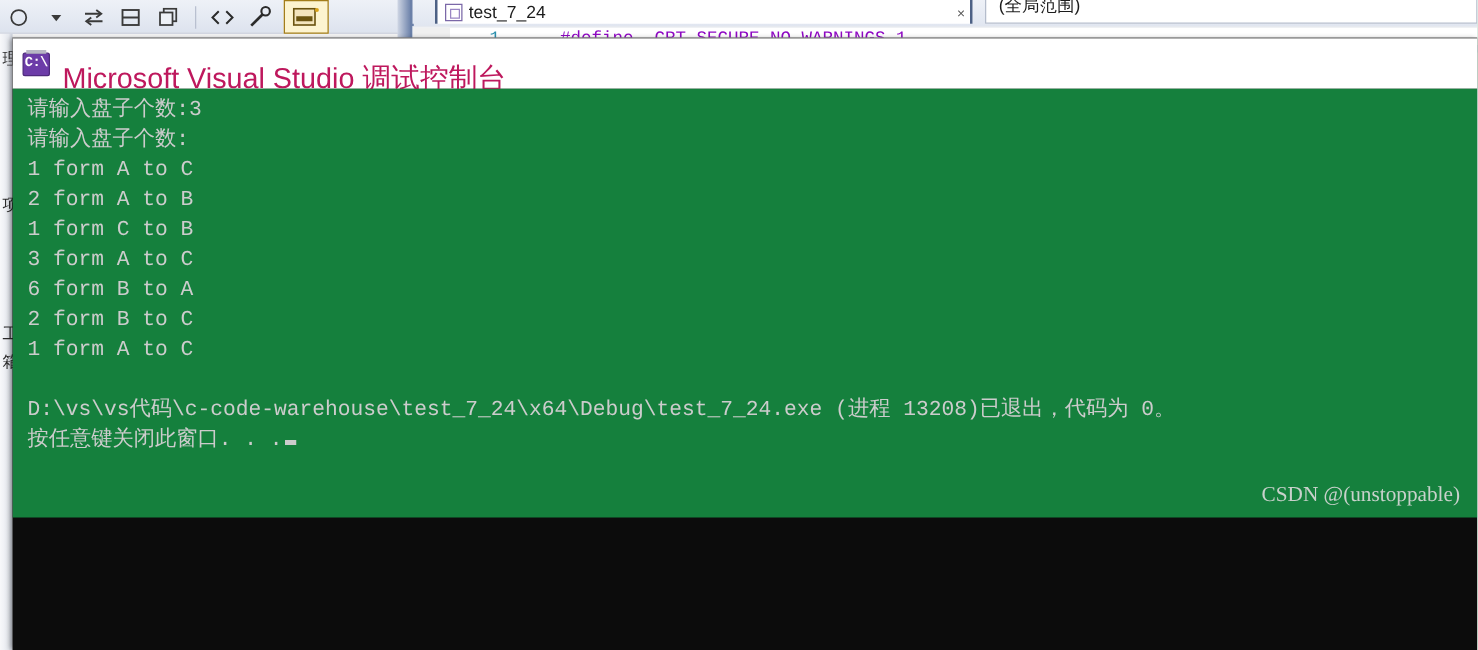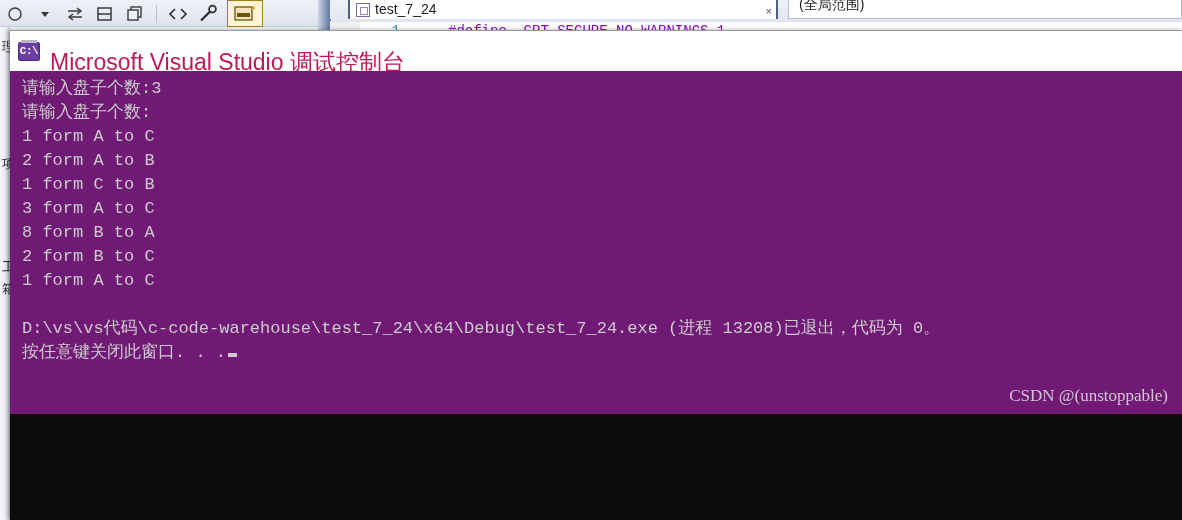--- a/index.html
+++ b/index.html
@@ -243,7 +243,7 @@
     position: relative;
     width: 100%;
     height: 343px;
-    background: #701a75;
+    background: #15803d;
     padding: 6px 0 0 12px;
     overflow: hidden;
   }

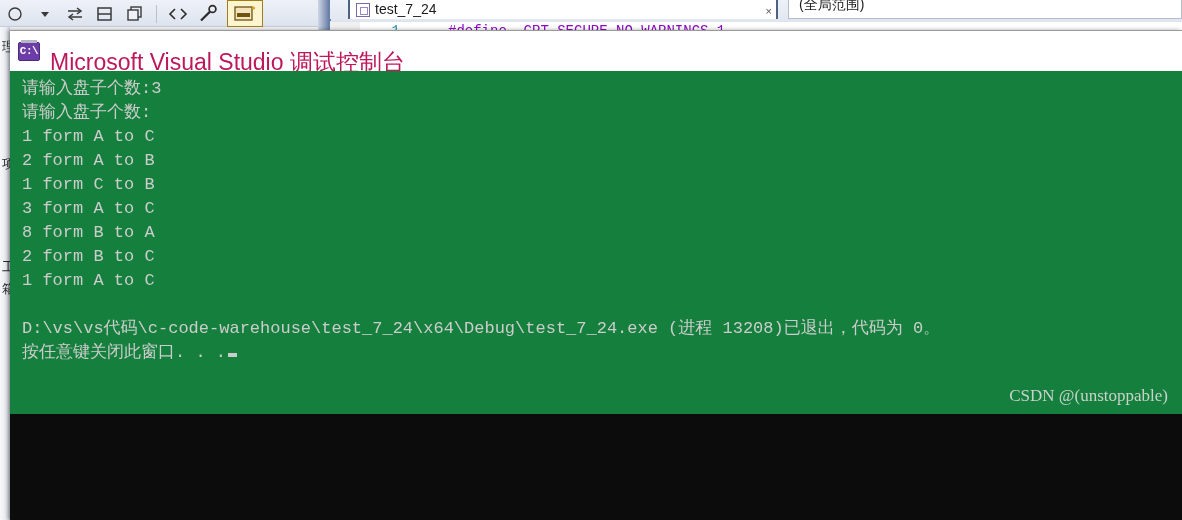--- a/index.html
+++ b/index.html
@@ -397,7 +397,7 @@
       <div class="con-line">2 form A to B</div>
       <div class="con-line">1 form C to B</div>
       <div class="con-line">3 form A to C</div>
-      <div class="con-line">8 form B to A</div>
+      <div class="con-line">6 form B to A</div>
       <div class="con-line">2 form B to C</div>
       <div class="con-line">1 form A to C</div>
       <div class="con-line blank">&nbsp;</div>

